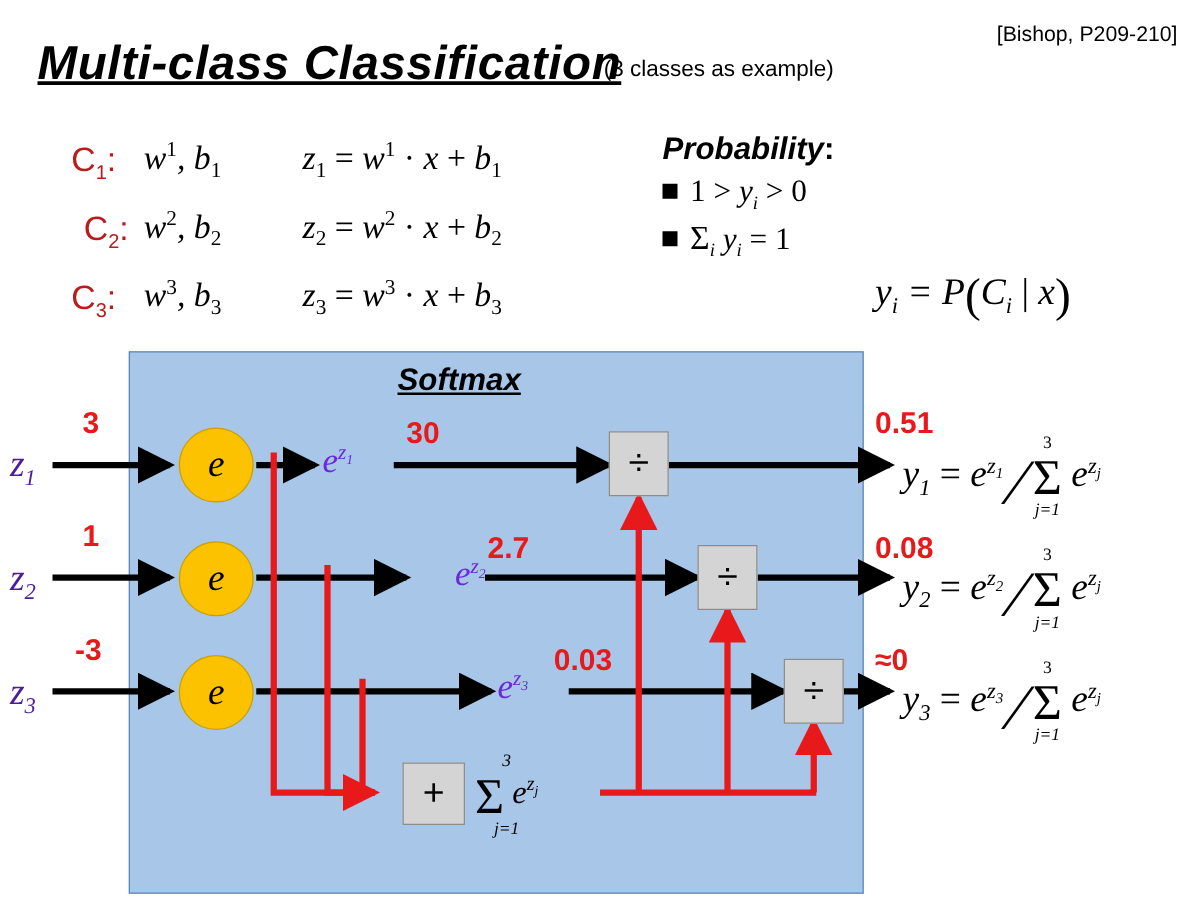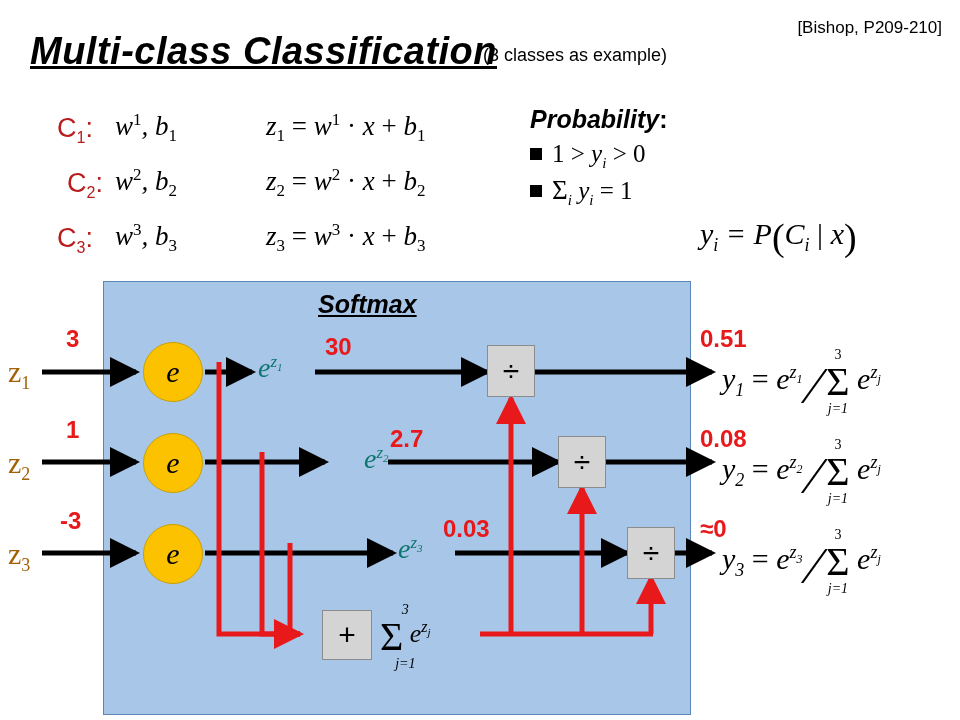--- a/index.html
+++ b/index.html
@@ -62,7 +62,6 @@
   .wb sub { font-size: 17px; font-style: normal; }
   .zeq {
     font-size: 27px;
-    margin-left: 24px;
   }
   .zeq sup { font-size: 17px; font-style: normal; }
   .zeq sub { font-size: 17px; font-style: normal; }

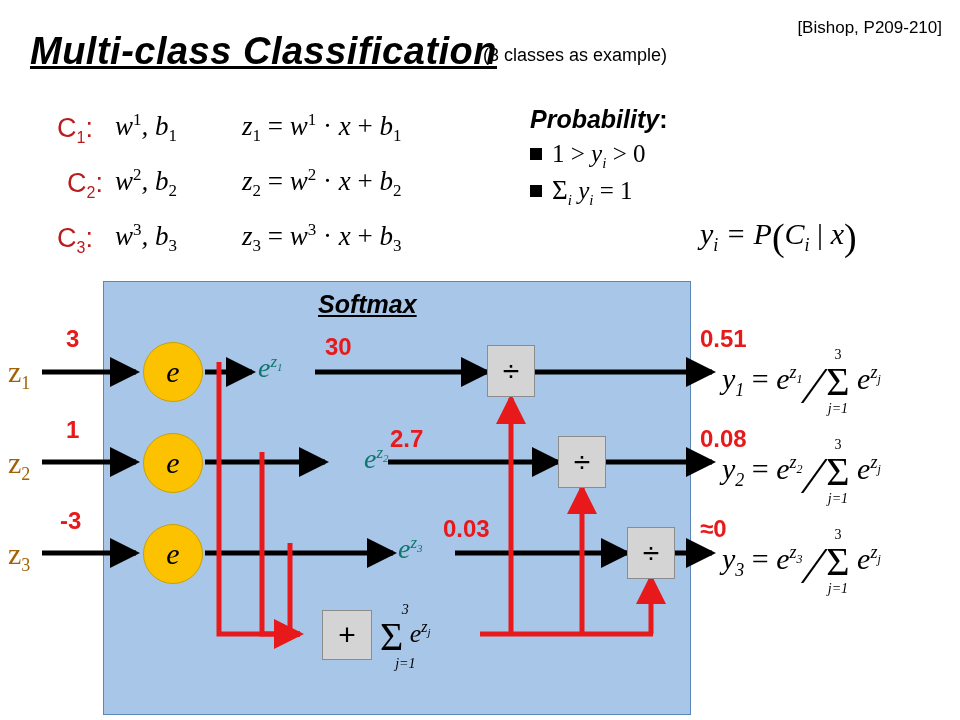--- a/index.html
+++ b/index.html
@@ -134,8 +134,9 @@
   
   .zin {
     font-family: "Liberation Serif", serif;
+    font-style: italic;
     font-size: 30px;
-    color: #a16207;
+    color: #4c1d95;
   }
   .zin sub { font-size: 18px; }
 

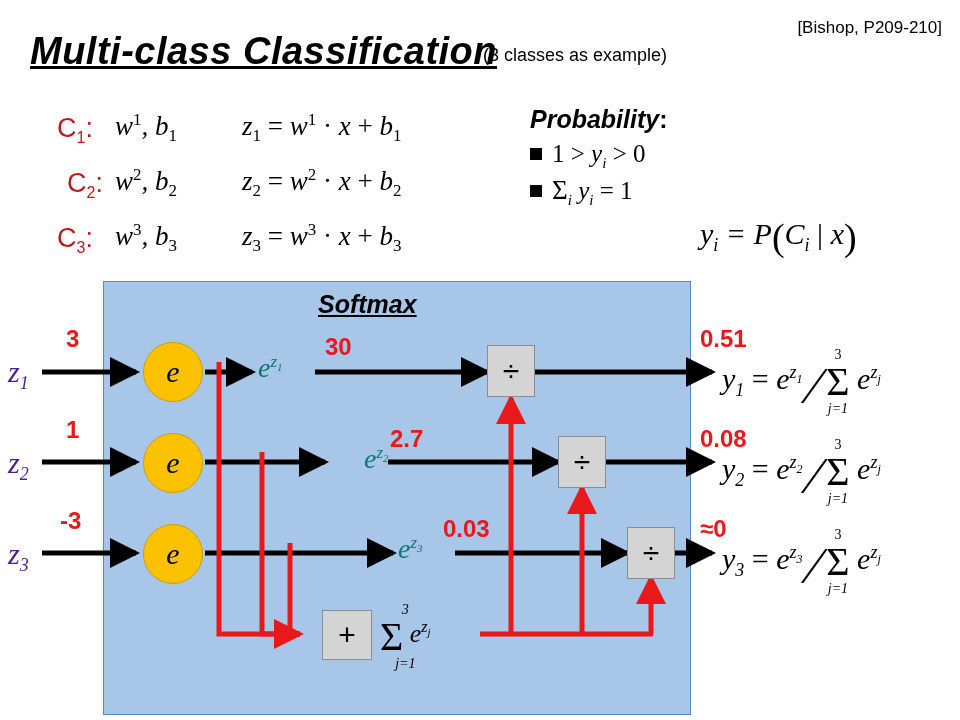--- a/index.html
+++ b/index.html
@@ -170,7 +170,7 @@
     font-family: "Liberation Serif", serif;
     font-style: italic;
     font-size: 28px;
-    color: #0f766e;
+    color: #6d28d9;
   }
   .expz sup { font-size: 17px; }
   .expz sup sub { font-size: 11px; }

